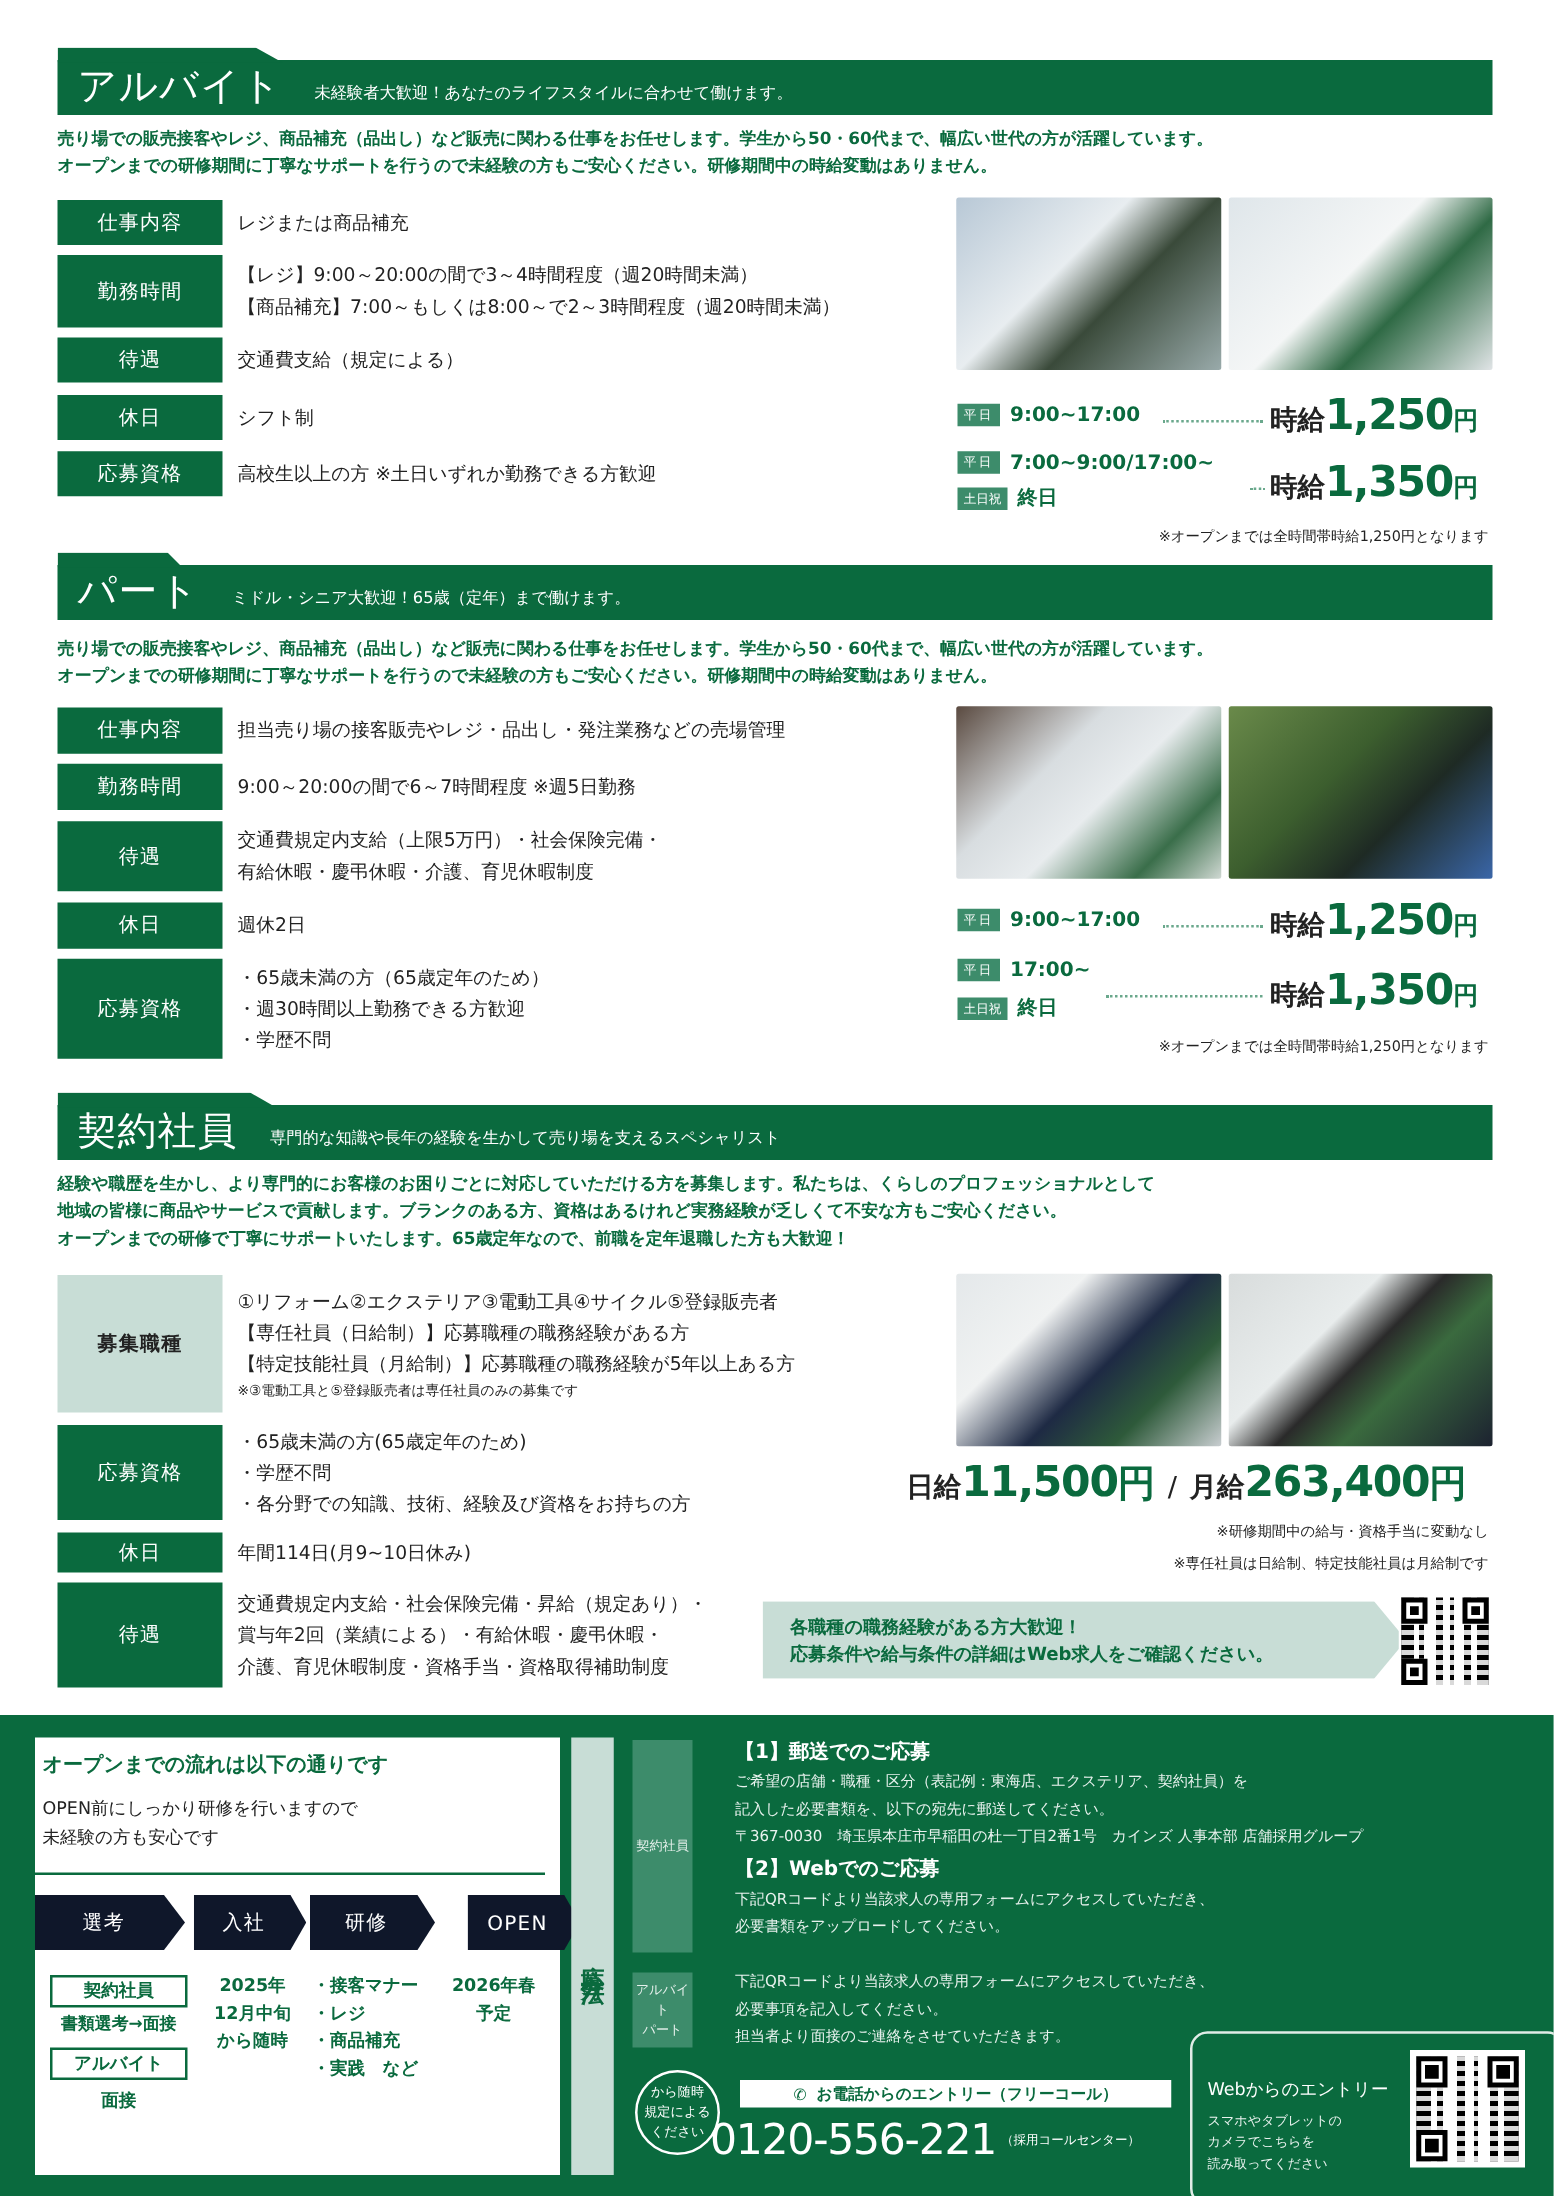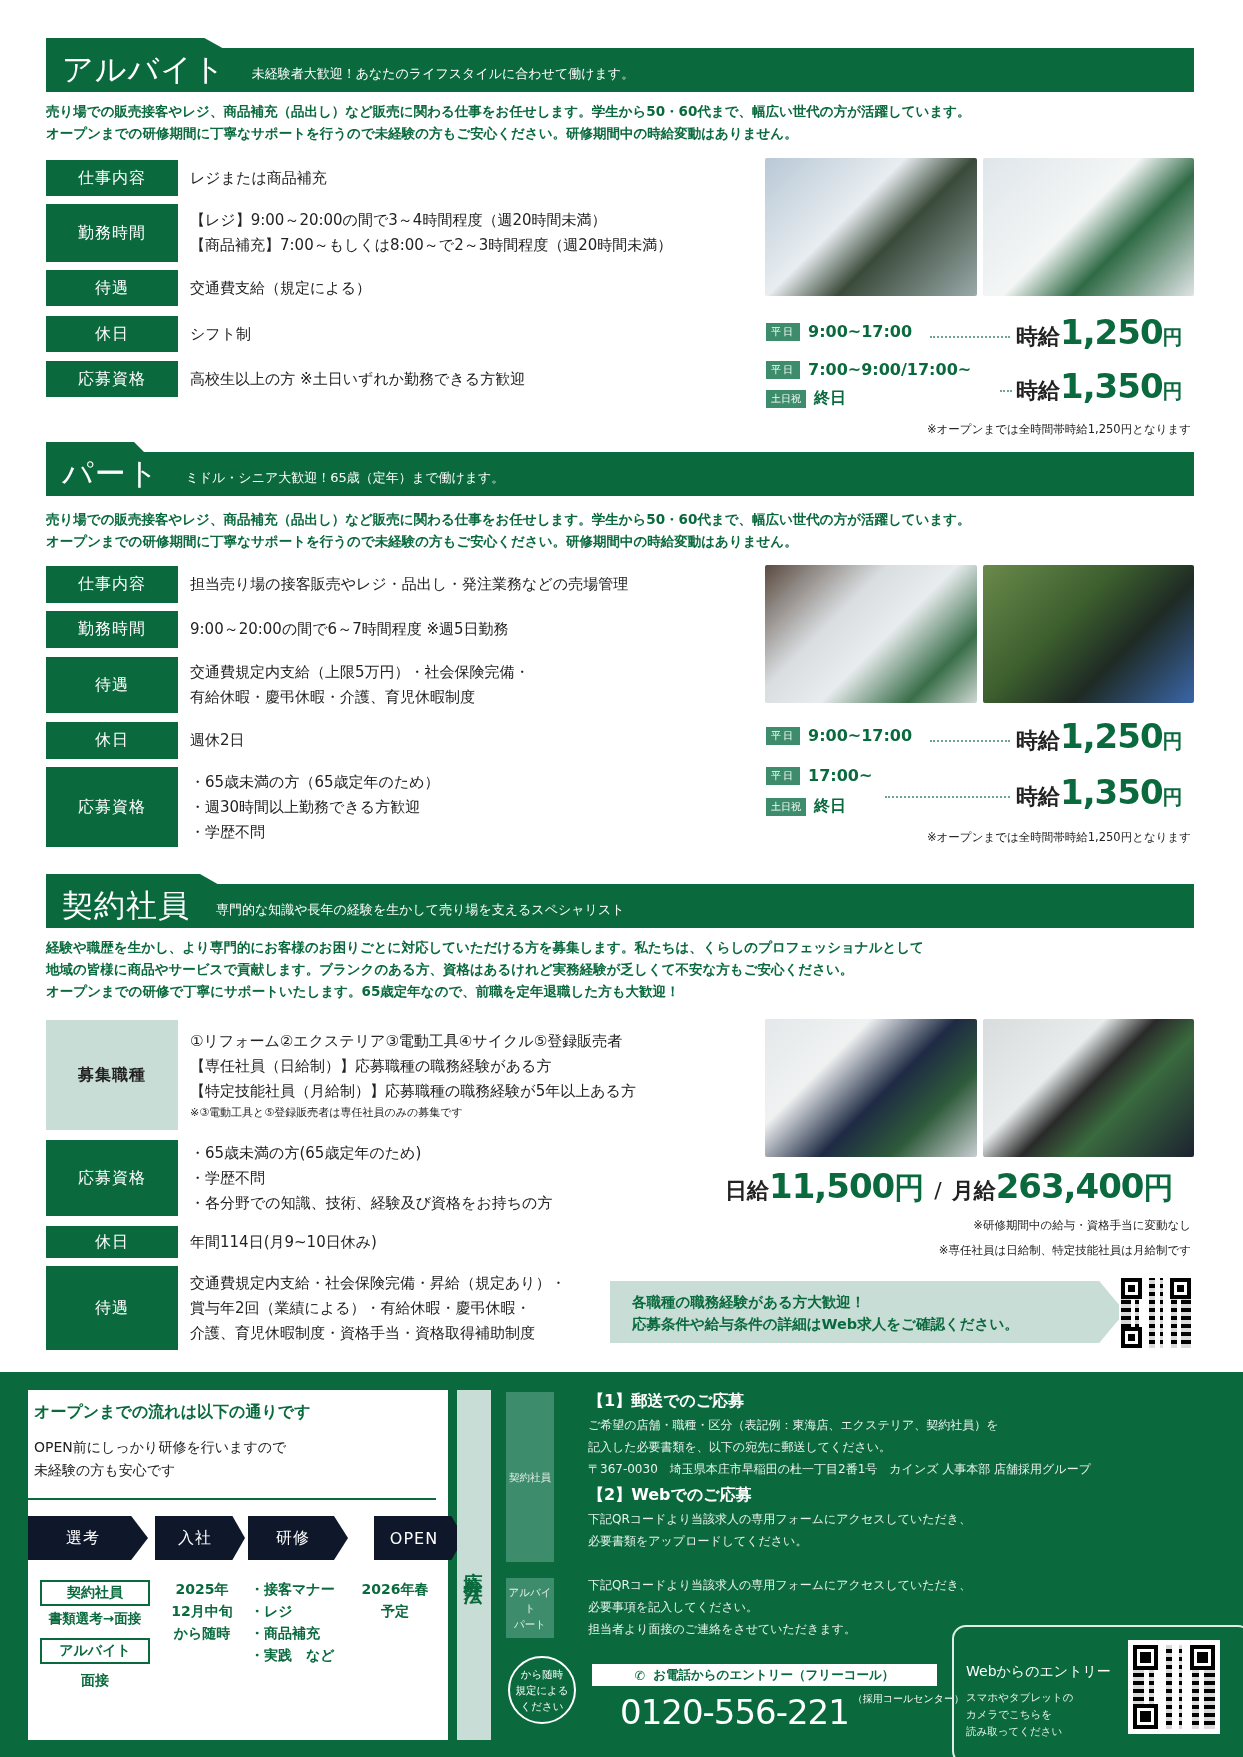--- a/index.html
+++ b/index.html
@@ -317,7 +317,7 @@
   <span style="margin-right:8px;">✆</span>
     <span>お電話からのエントリー（フリーコール）</span>
 </div>
-<div style="position:absolute;left:620px;top:1692px;color:#fff;display:flex;align-items:flex-start;">
+<div style="position:absolute;left:568px;top:1692px;color:#fff;display:flex;align-items:center;">
   <span style="font-size:34px;letter-spacing:-1px;">0120-556-221</span>
   <span style="font-size:10px;margin-left:4px;">（採用コールセンター）</span>
 </div>

